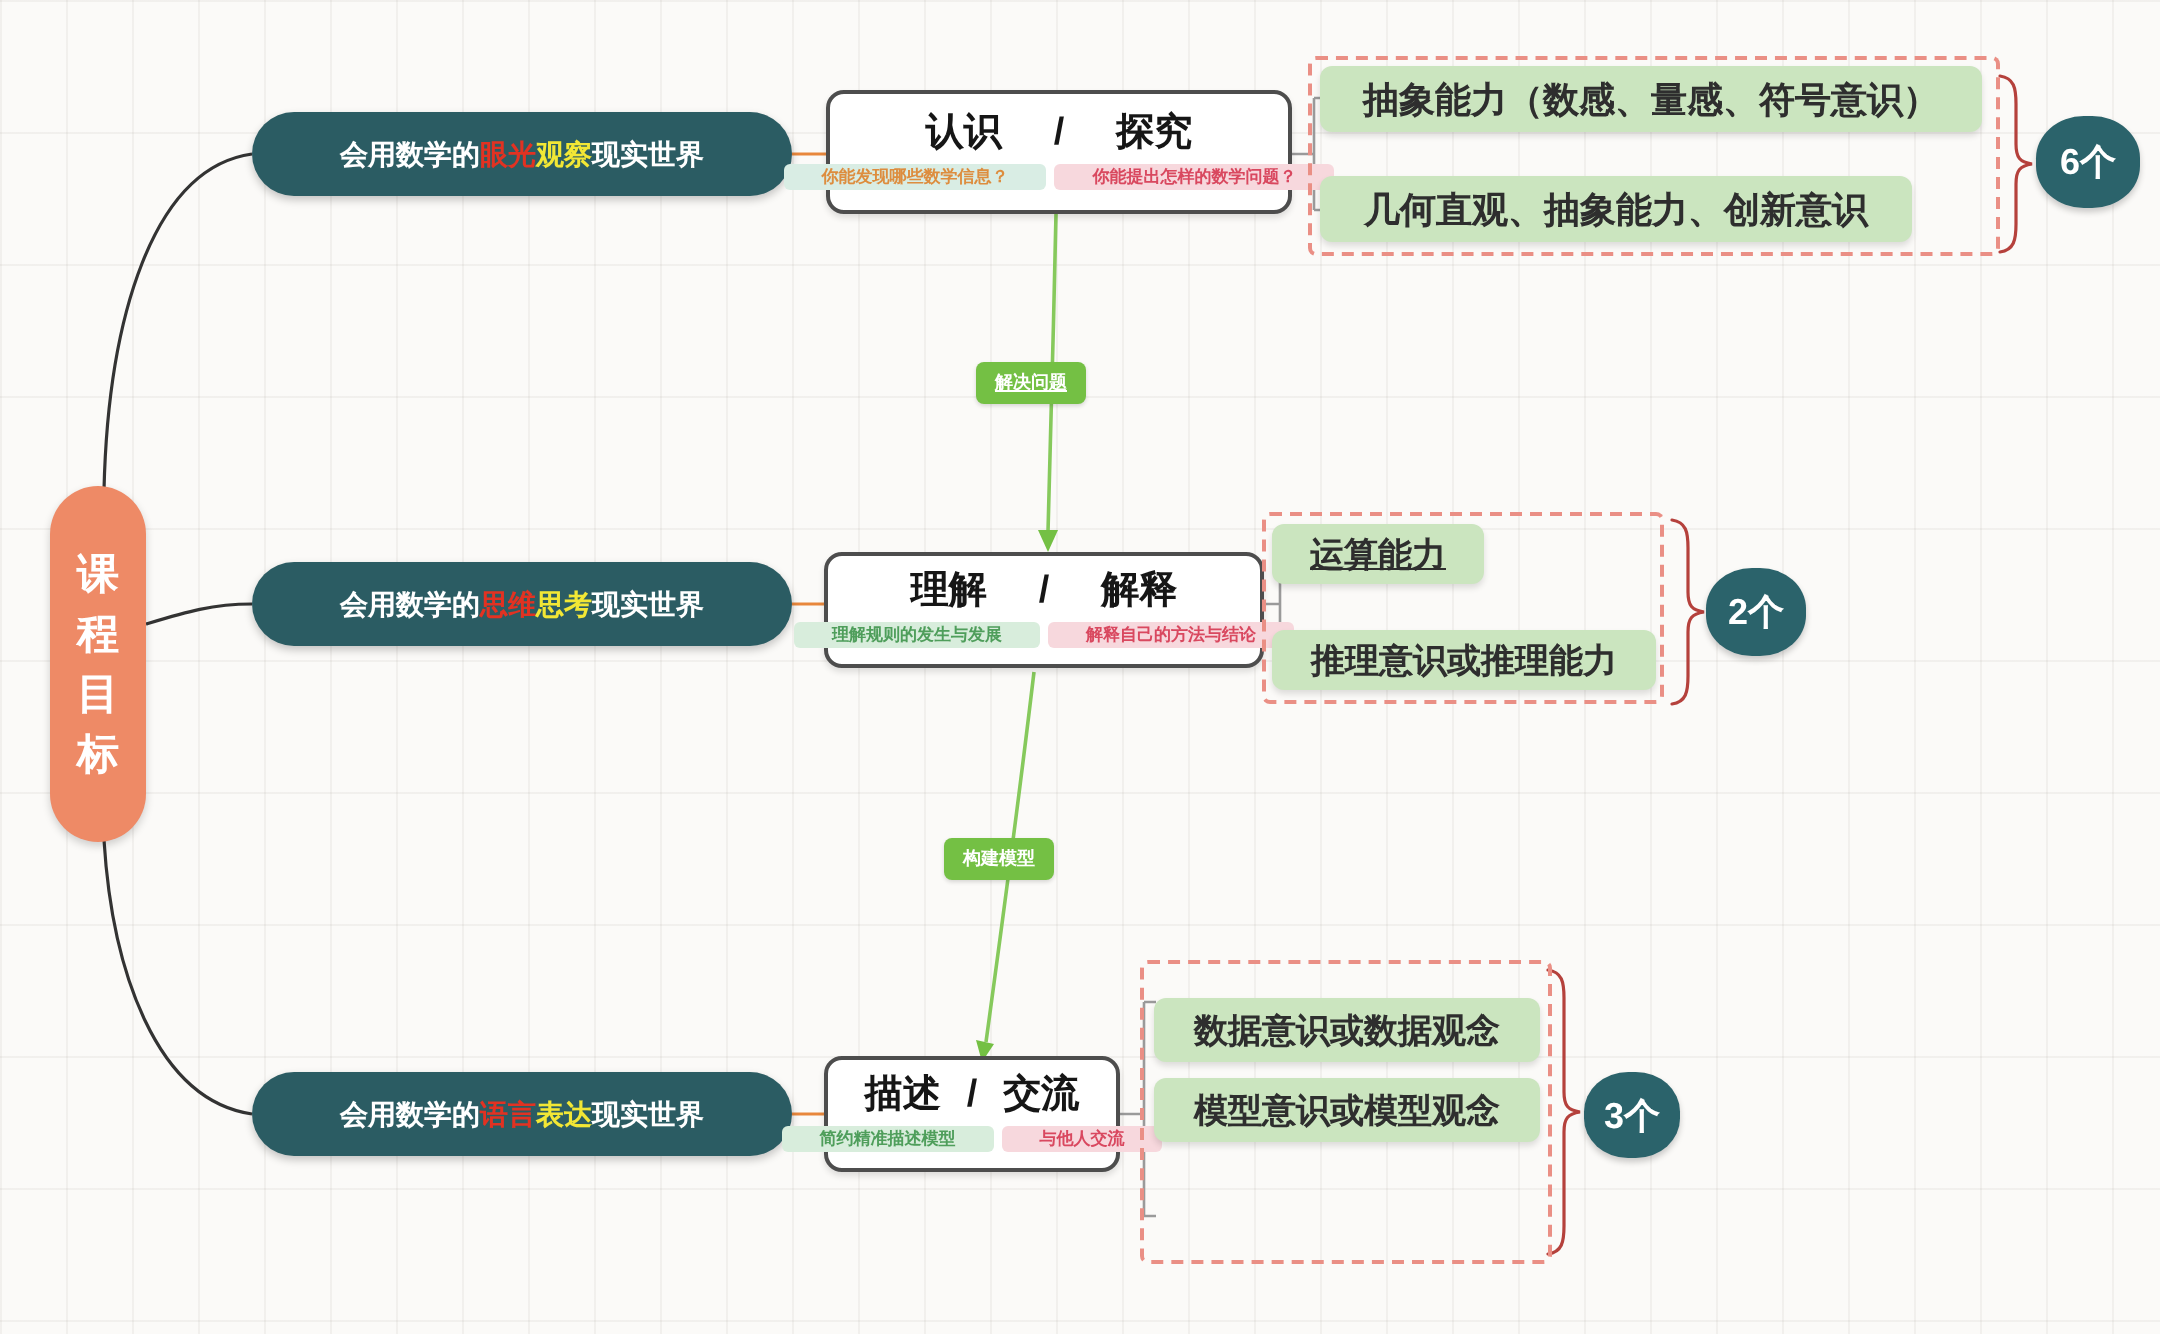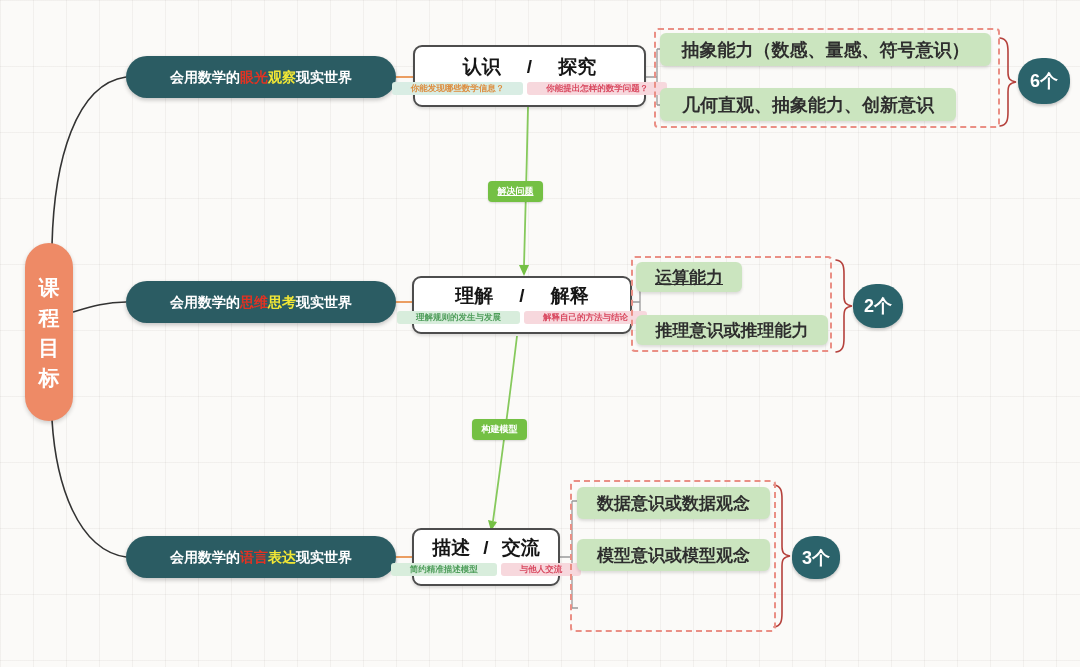--- a/index.html
+++ b/index.html
@@ -143,7 +143,7 @@
     </div>
   </div>
   <div class="abs group" style="left:570px;top:480px;width:206px;height:152px;"></div>
-  <div class="abs ability med" style="left:577px;top:487px;width:193px;height:32px;">数据意识或数据观念</div>
+  <div class="abs ability med" style="left:577px;top:499px;width:193px;height:32px;">数据意识或数据观念</div>
   <div class="abs ability med" style="left:577px;top:539px;width:193px;height:32px;">模型意识或模型观念</div>
   <div class="abs count" style="left:792px;top:536px;width:48px;height:43px;">3个</div>
 

